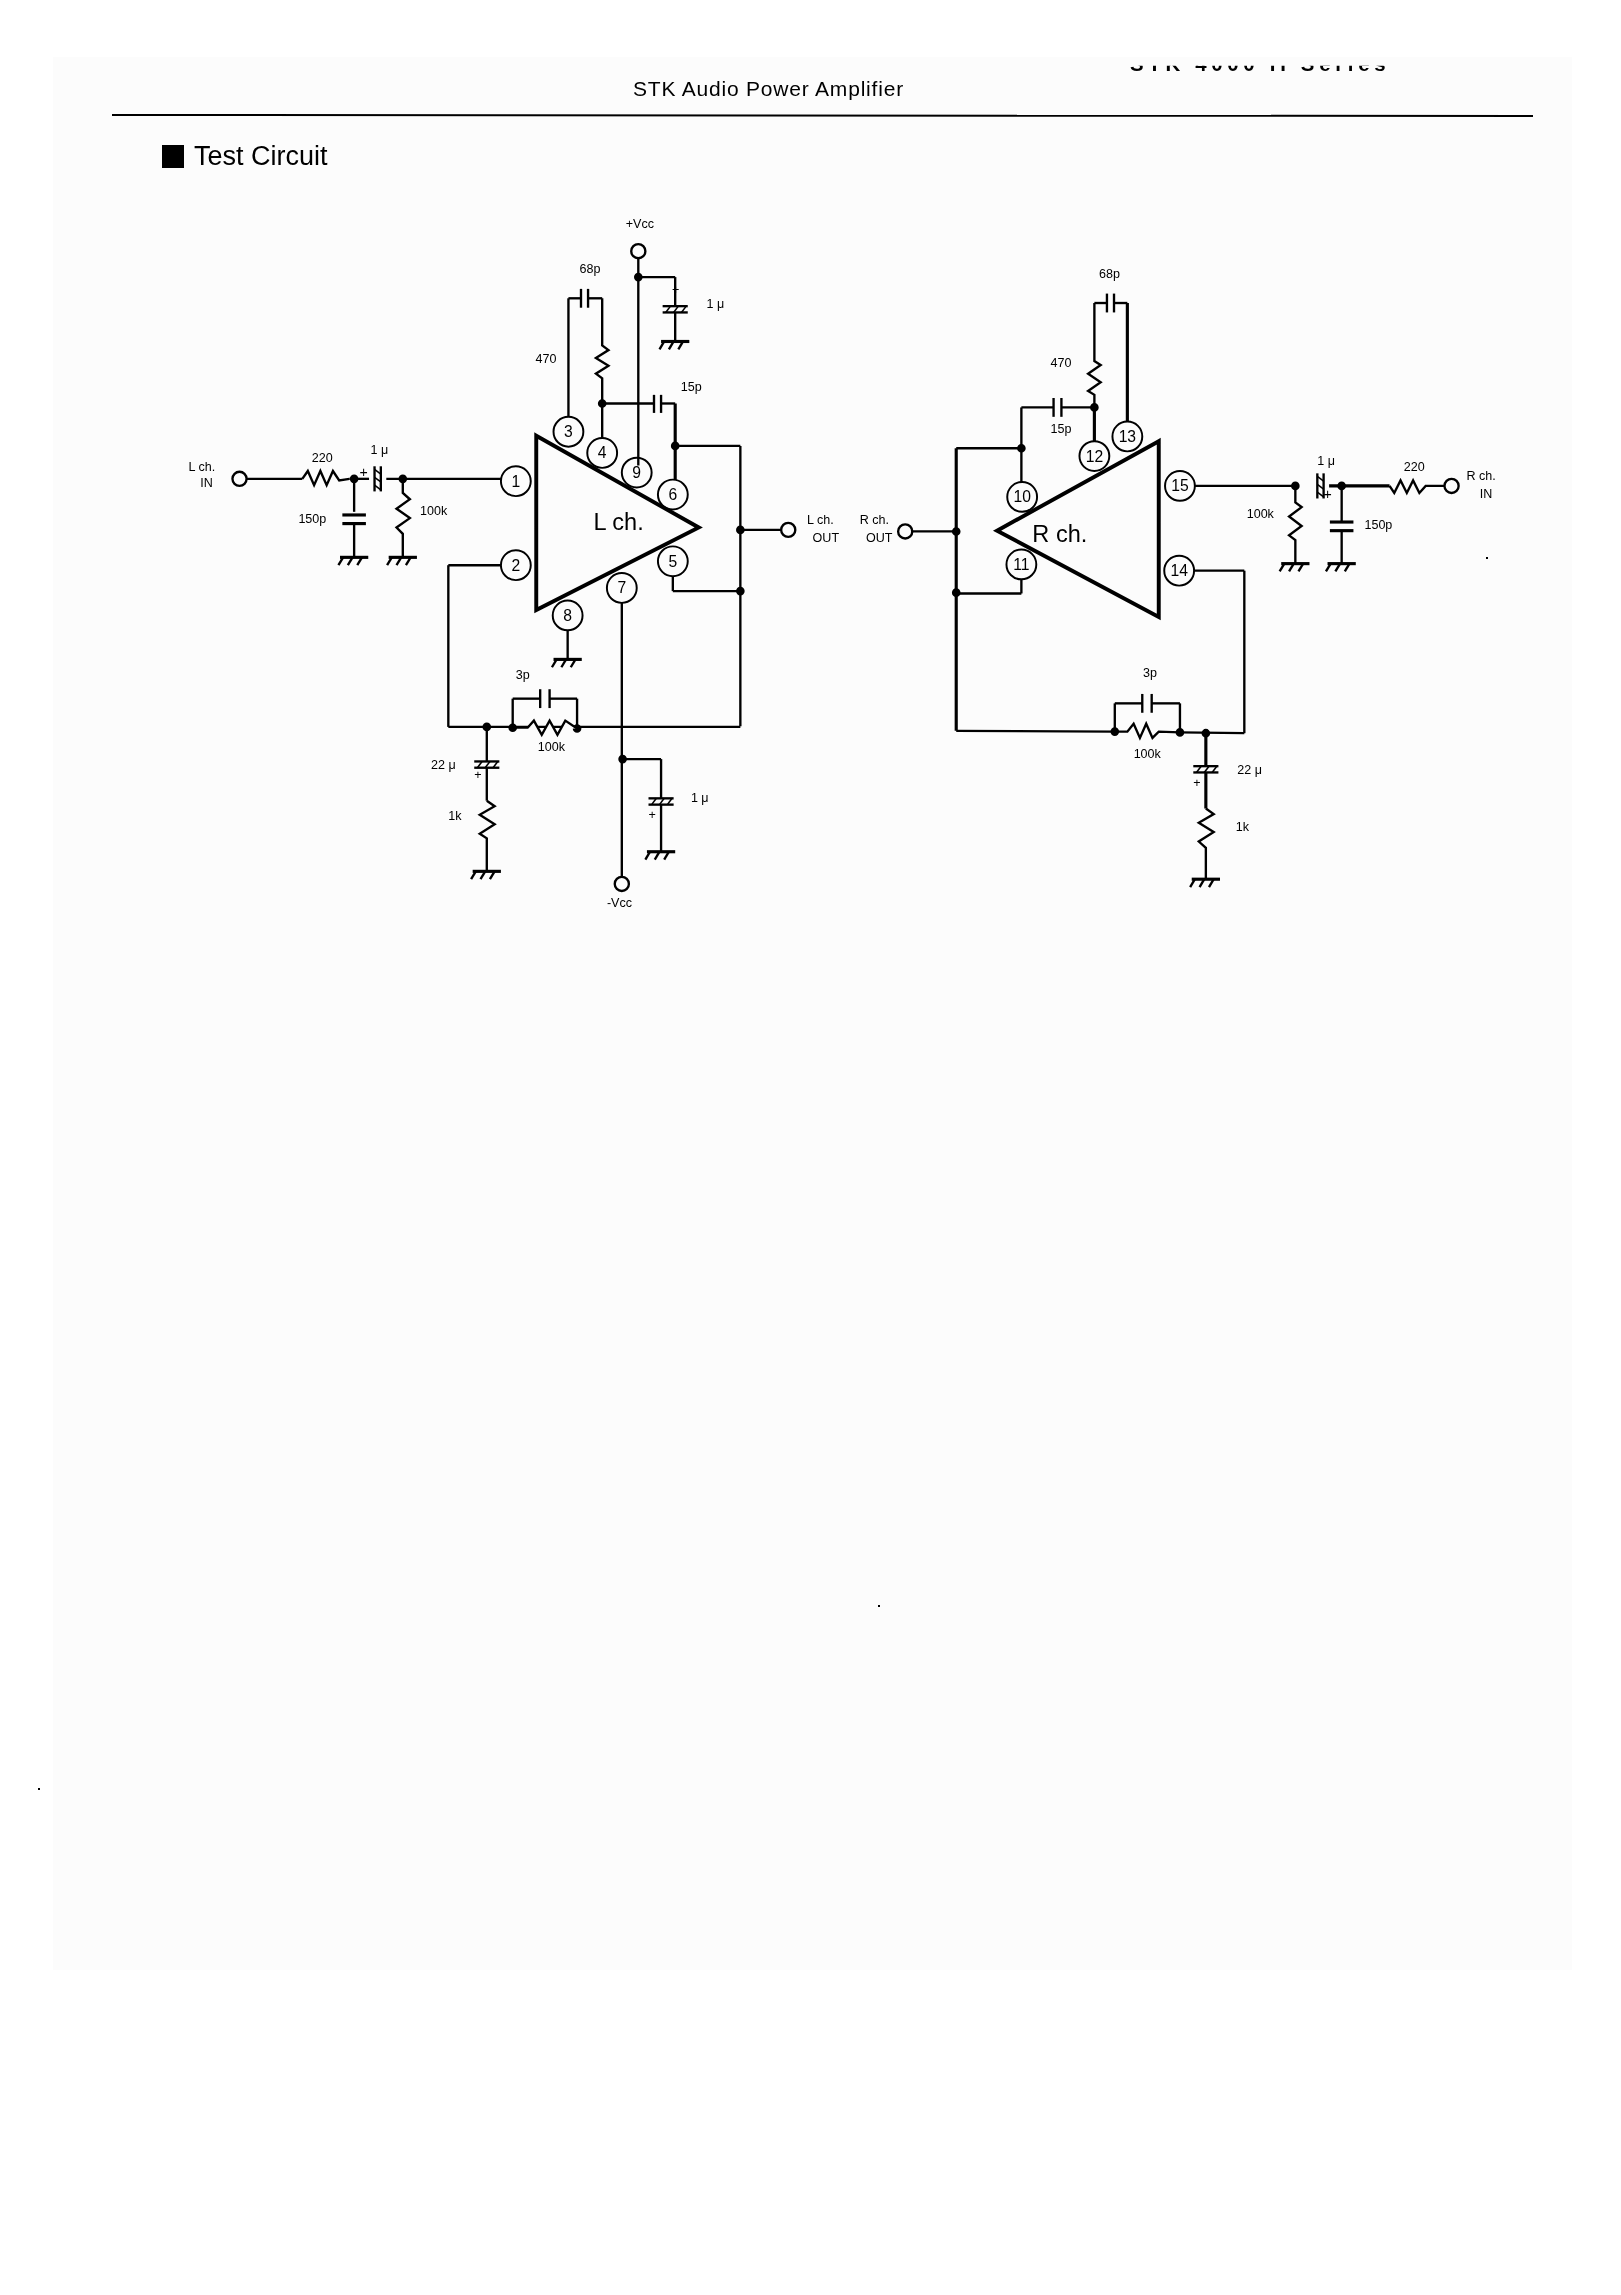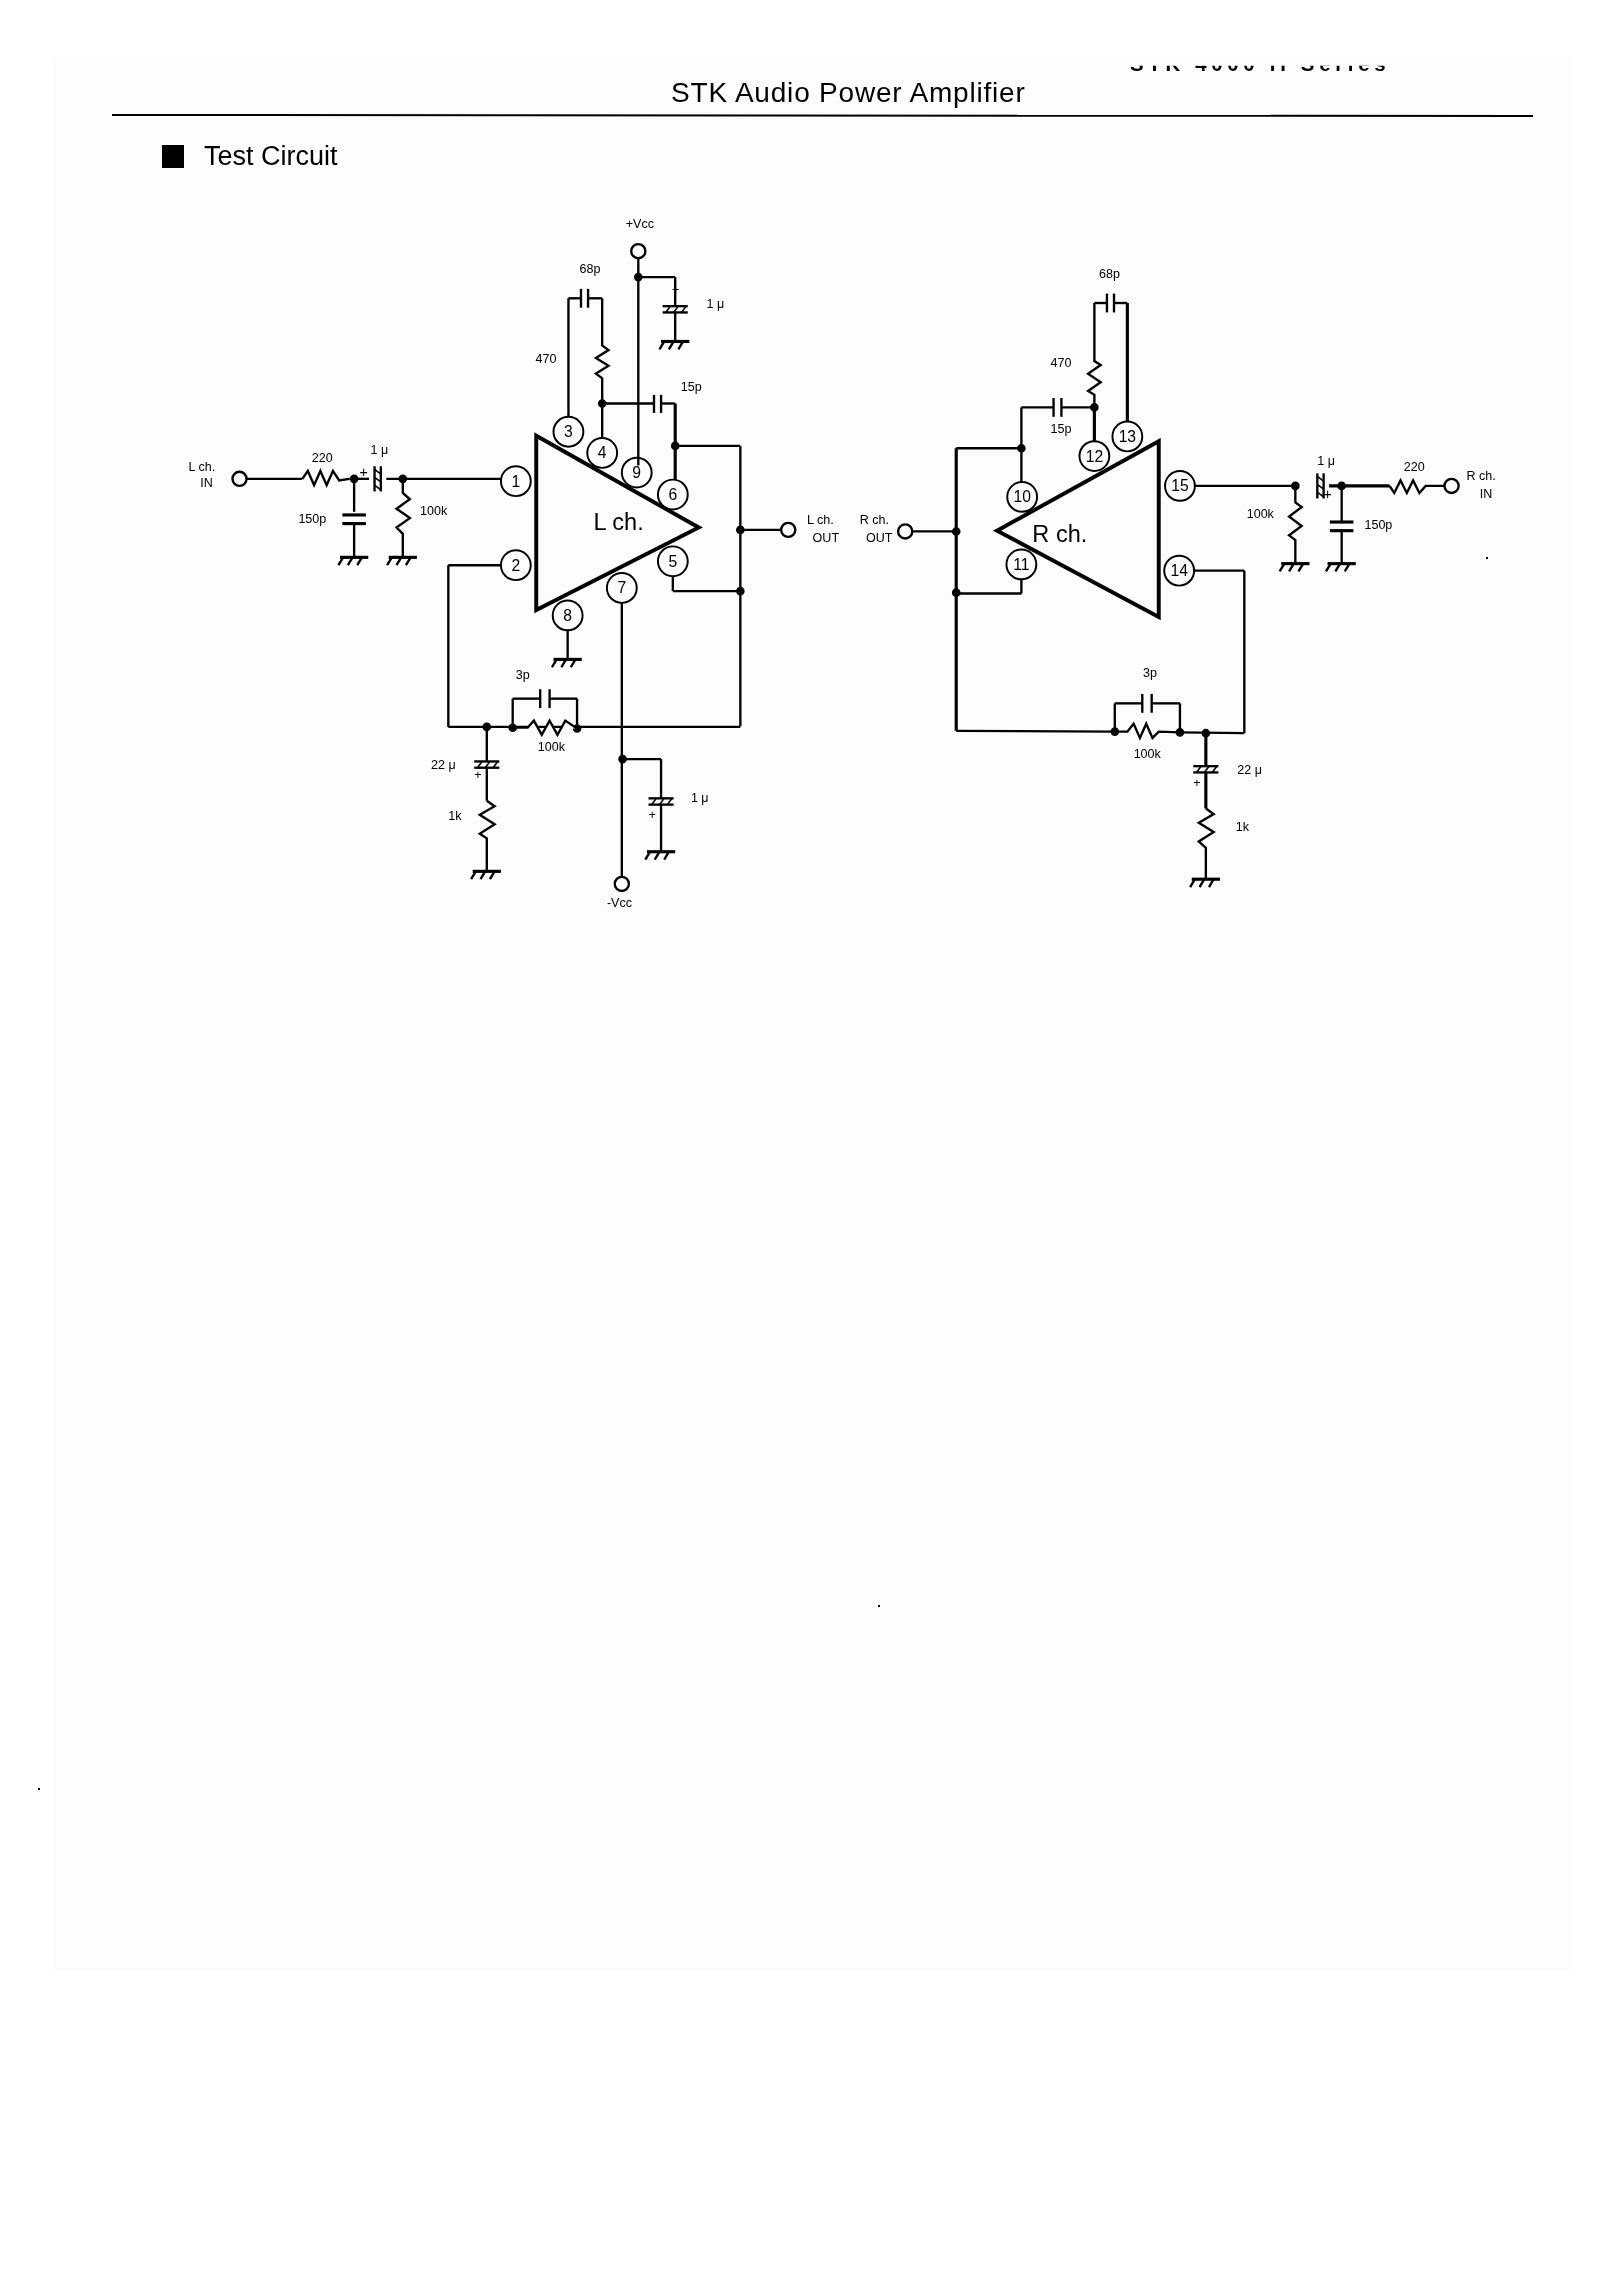--- a/index.html
+++ b/index.html
@@ -8,7 +8,7 @@
   .scan-area { position: absolute; left: 53px; top: 57px; width: 1519px; height: 1913px; background: #fcfcfc; }
   .top-fragment { position: absolute; left: 1130px; top: 53px; font-size: 20.4px; font-weight: bold;
                   letter-spacing: 4.7px; clip-path: inset(55% 0 0 0); color: #000; white-space: nowrap; }
-  .header-title { position: absolute; left: 671px; top: 77px; font-size: 28px; letter-spacing: 0.8px; }
+  .header-title { position: absolute; left: 633px; top: 77px; font-size: 21px; letter-spacing: 0.8px; }
   .header-rule { position: absolute; left: 112px; top: 114px; width: 1421px; height: 1.6px; background: #000;
                  transform: rotate(0.04deg); transform-origin: left center; }
   .section-heading { position: absolute; left: 162px; top: 141px; font-size: 27px; display: flex; align-items: center; gap: 20px; }

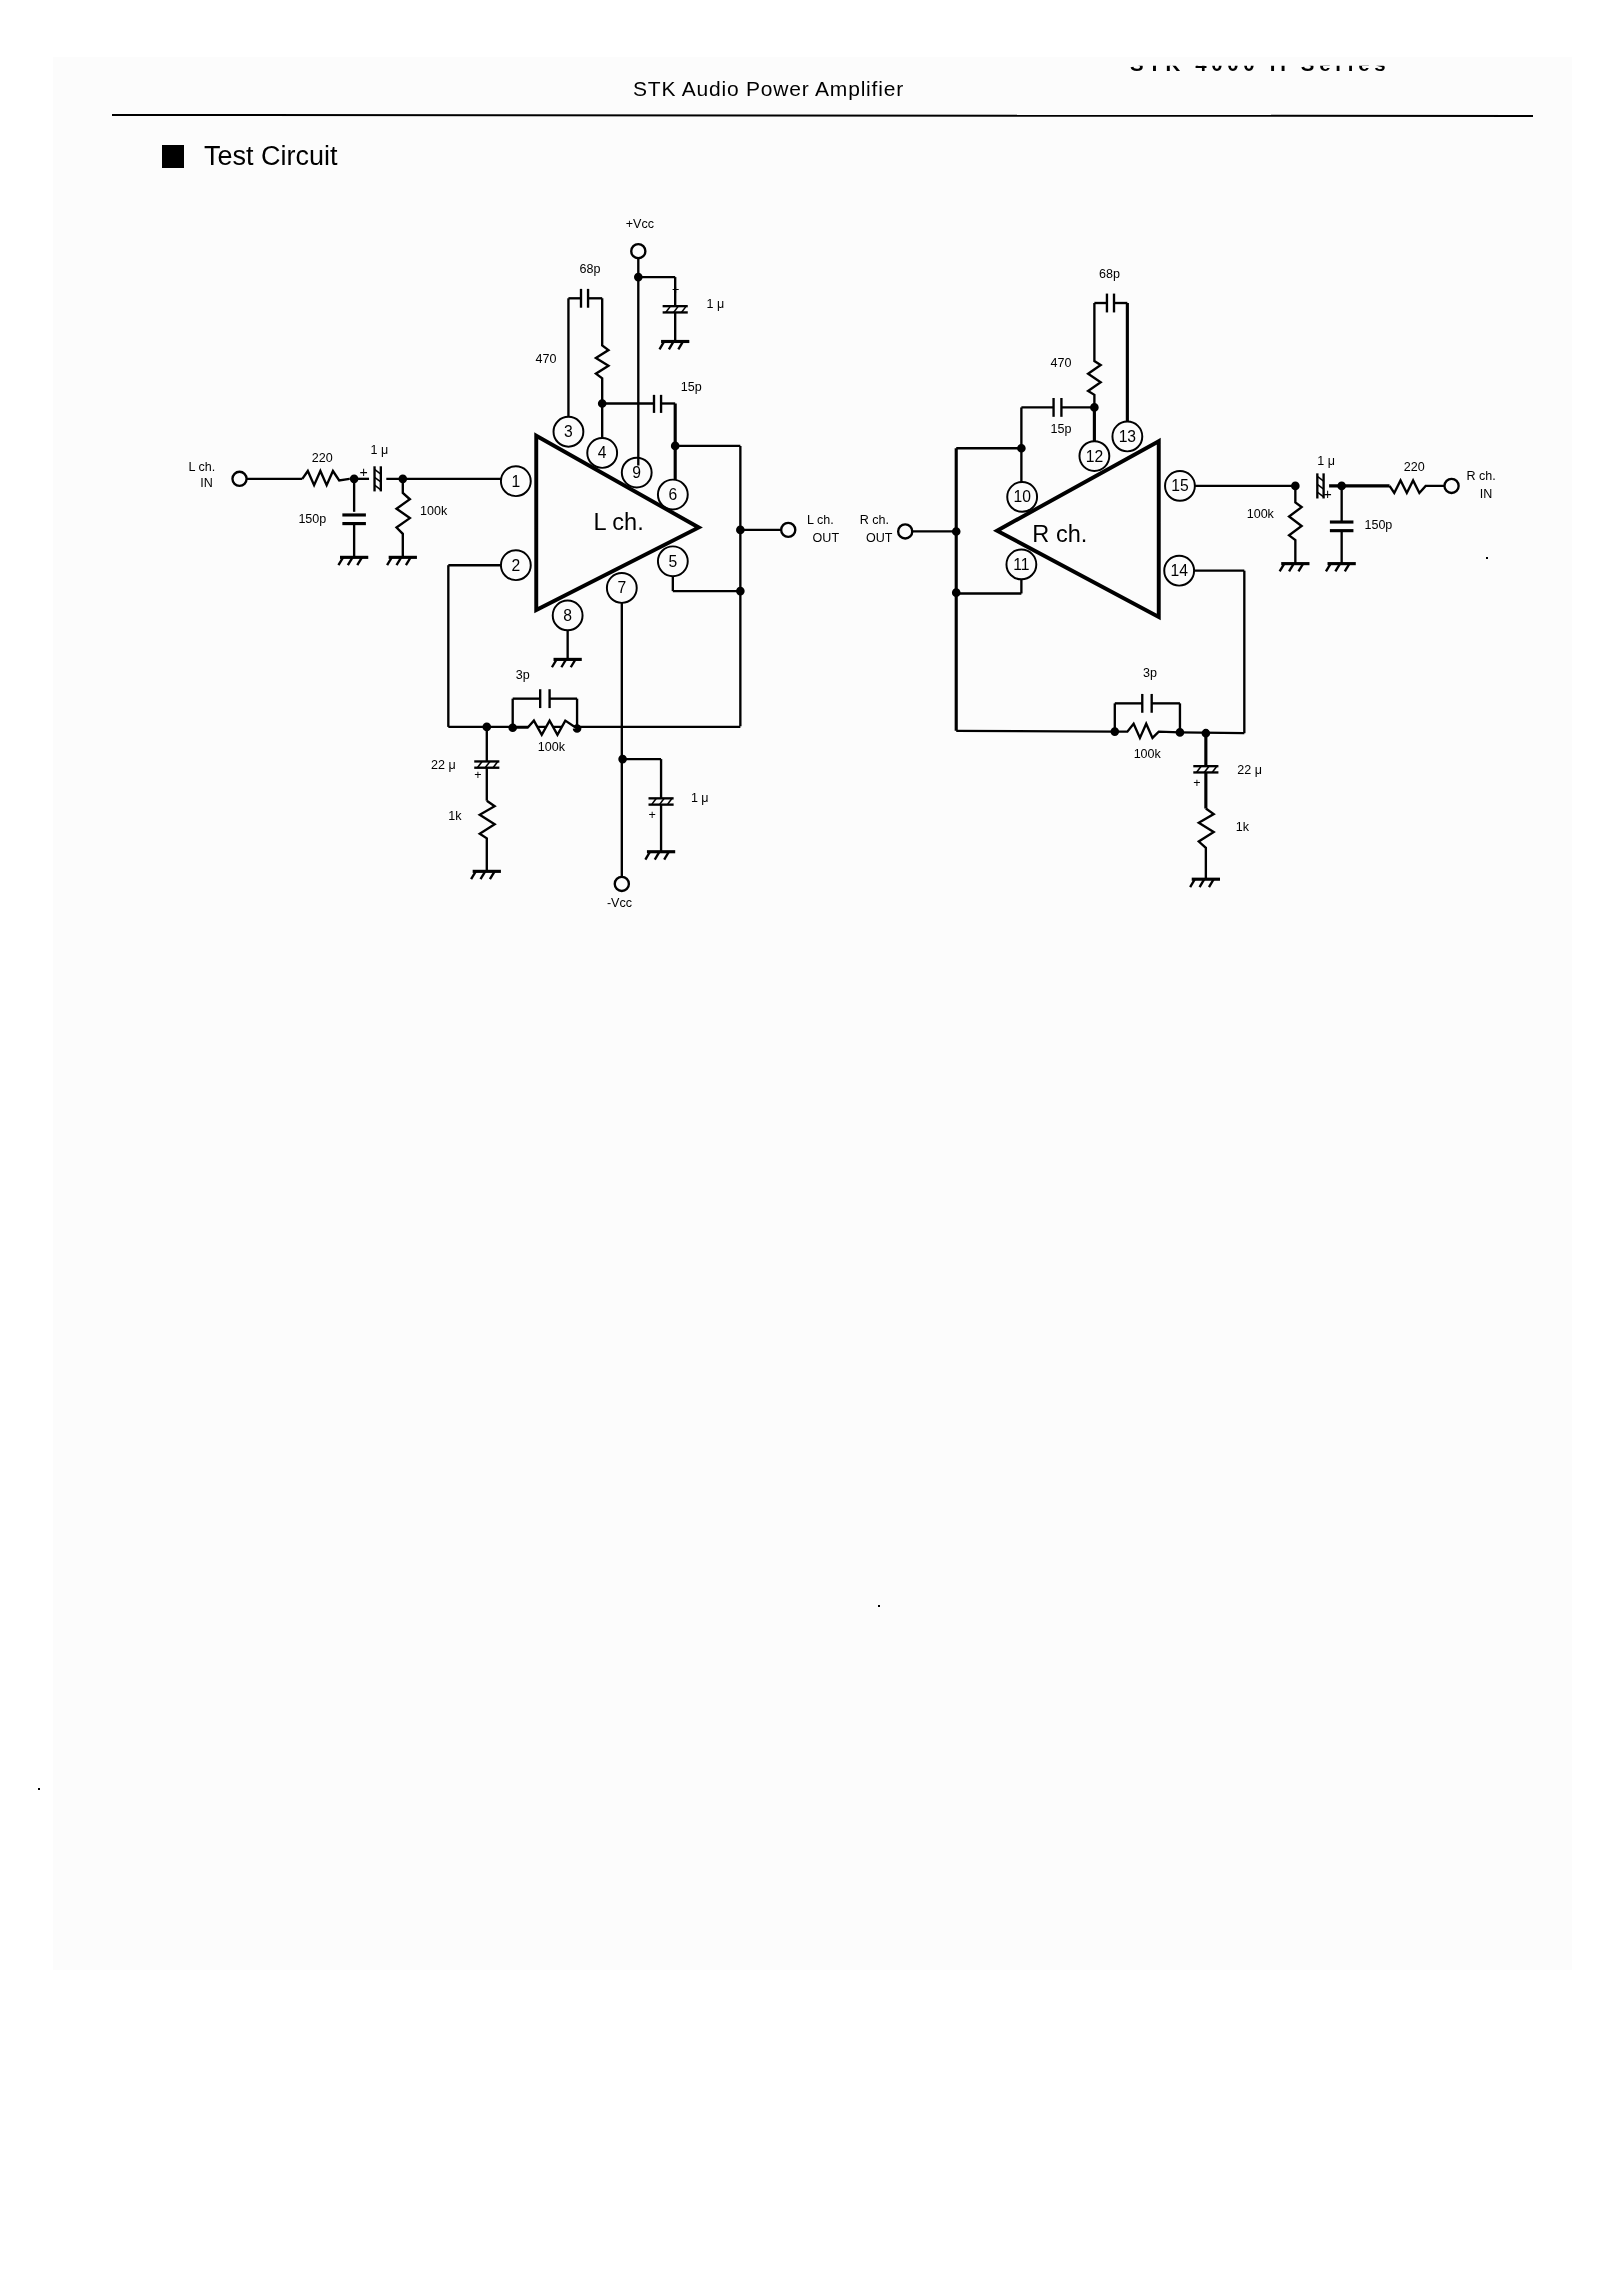--- a/index.html
+++ b/index.html
@@ -11,7 +11,7 @@
   .header-title { position: absolute; left: 633px; top: 77px; font-size: 21px; letter-spacing: 0.8px; }
   .header-rule { position: absolute; left: 112px; top: 114px; width: 1421px; height: 1.6px; background: #000;
                  transform: rotate(0.04deg); transform-origin: left center; }
-  .section-heading { position: absolute; left: 162px; top: 141px; font-size: 27px; display: flex; align-items: center; gap: 20px; }
+  .section-heading { position: absolute; left: 162px; top: 141px; font-size: 27px; display: flex; align-items: center; gap: 10px; }
   .section-heading .bullet { width: 22px; height: 23.6px; background: #000; display: inline-block; }
   svg.schematic { position: absolute; left: 0; top: 0; }
   svg text { font-family: "Liberation Sans", "DejaVu Sans", sans-serif; fill: #000; }

